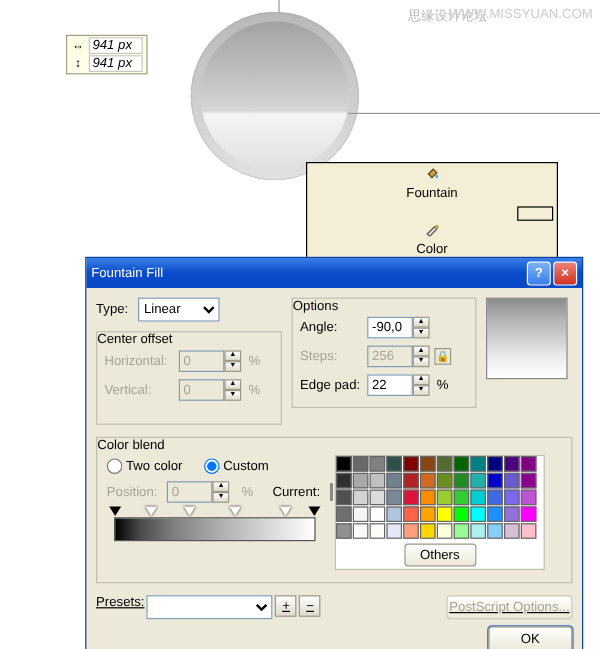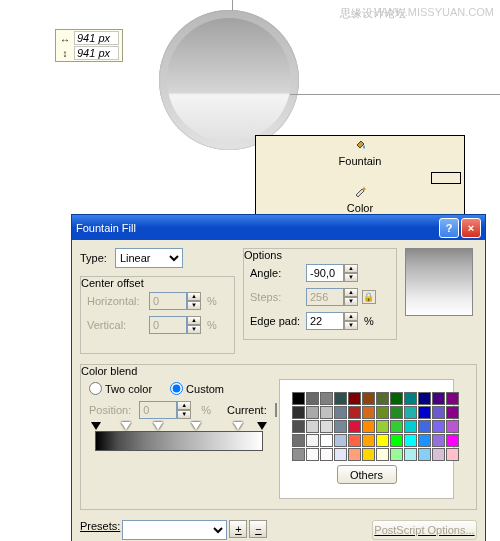--- a/index.html
+++ b/index.html
@@ -75,7 +75,7 @@
 .tri.white { border-top: 8px solid #fff; filter: drop-shadow(0 0 1px #000); }
 
 
-.palette-box { border: 1px solid #bfbdb0; background: #fff; padding: 12px; width: 175px; }
+.palette-box { border: 1px solid #bfbdb0; background: #fff; padding: 0; width: 175px; }
 .palette { display: grid; grid-template-columns: repeat(12, 13px); gap: 1px; }
 .palette > div { width: 13px; height: 13px; border: 1px solid #666; }
 .others-btn { margin: 4px auto 2px auto; display: block; width: 60px; height: 19px; background: linear-gradient(#fefefe, #ece9d8); border: 1px solid #9c988a; border-radius: 3px; }

